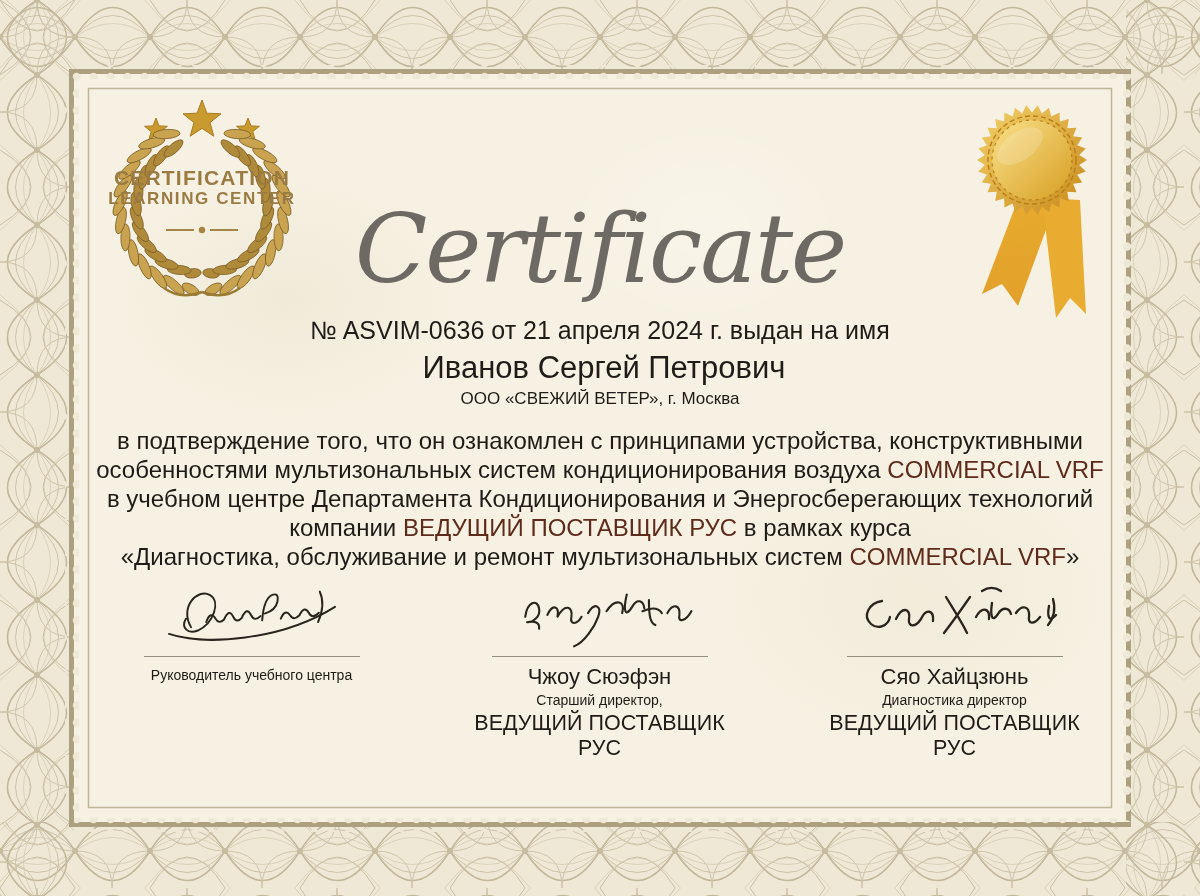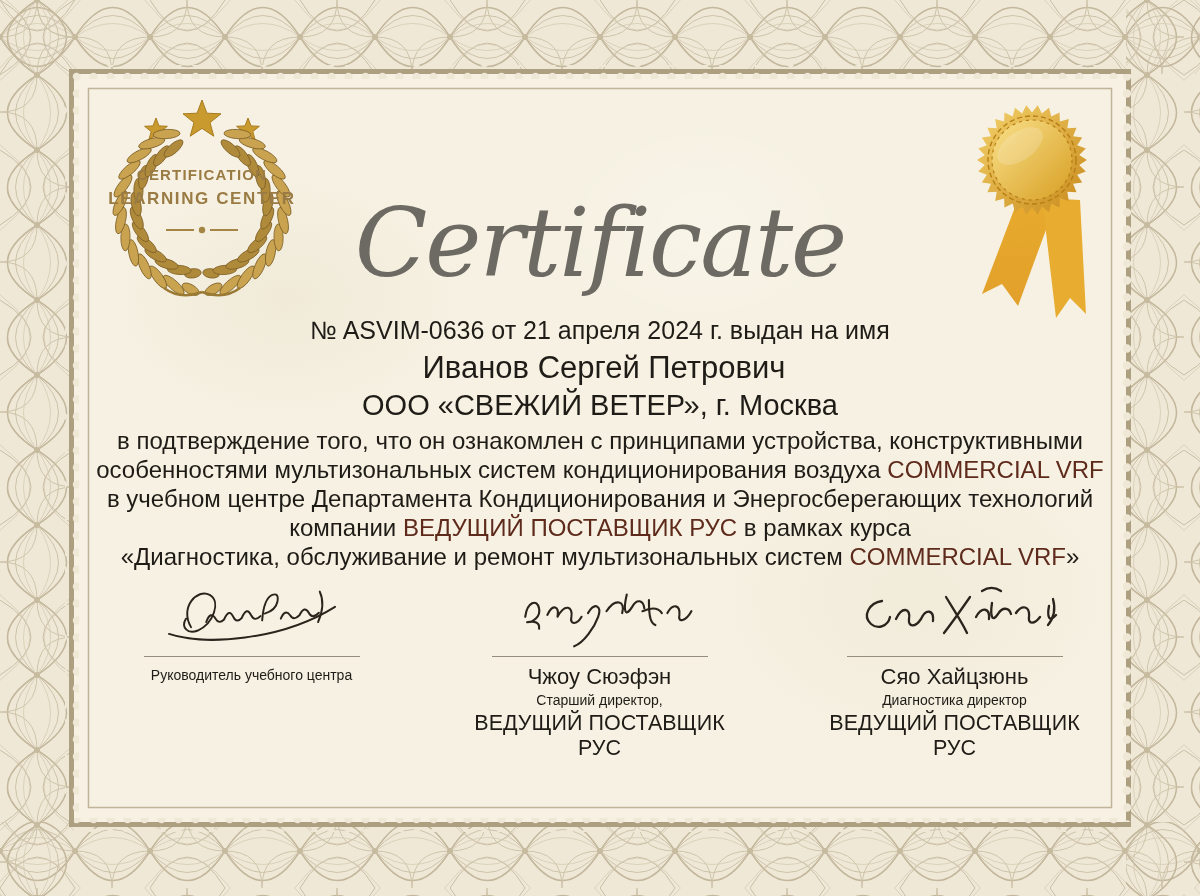--- a/index.html
+++ b/index.html
@@ -23,7 +23,7 @@
   }
   .logo{position:absolute;left:10px;top:6px;width:200px;height:218px;}
   .logo svg{position:absolute;left:0;top:0;}
-  .logo-line1{position:absolute;left:0;right:0;top:70px;font-size:15px;font-weight:bold;
+  .logo-line1{position:absolute;left:0;right:0;top:70px;font-size:21px;font-weight:bold;
     letter-spacing:1.2px;color:#9a7b44;}
   .logo-line2{position:absolute;left:0;right:0;top:93px;font-size:17px;font-weight:bold;
     letter-spacing:1.6px;color:#9a7b44;}

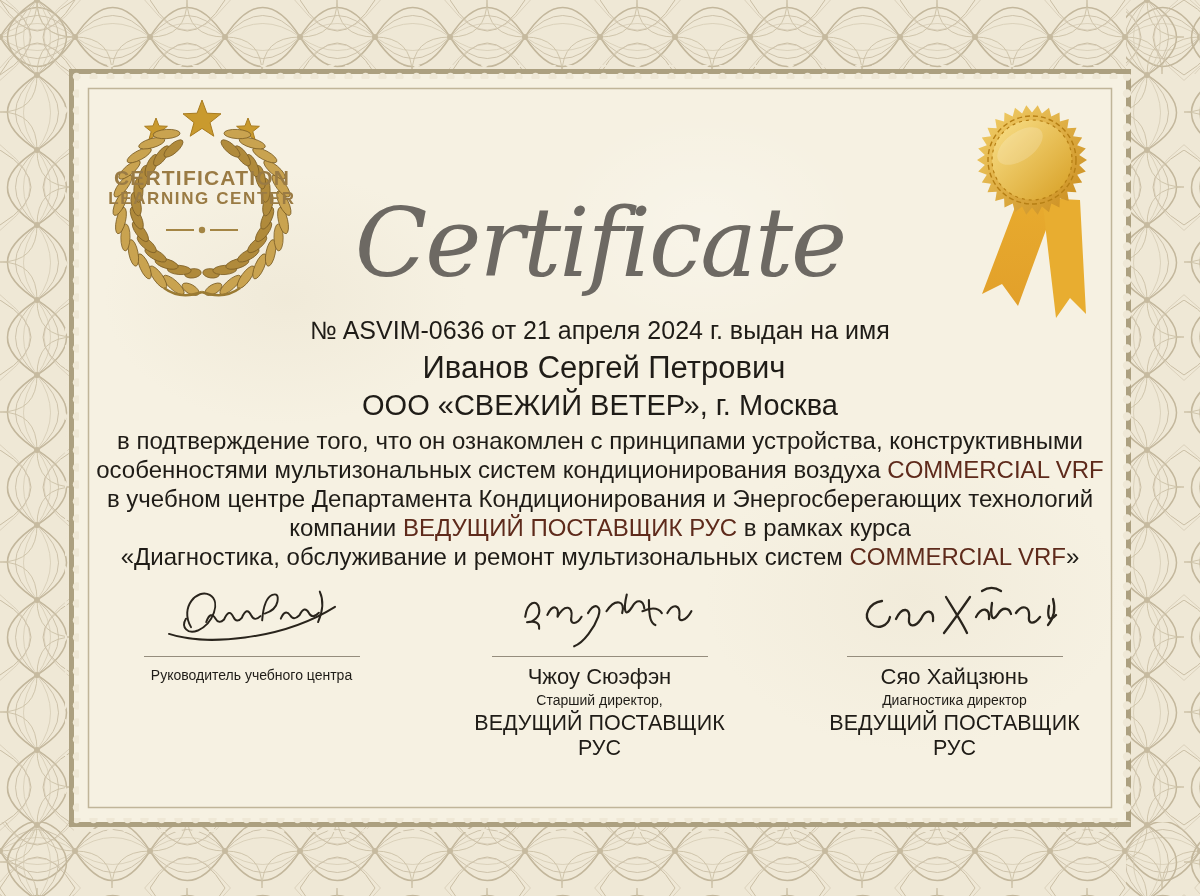--- a/index.html
+++ b/index.html
@@ -29,7 +29,7 @@
     letter-spacing:1.6px;color:#9a7b44;}
   .ribbon{position:absolute;right:6px;top:8px;}
   .title{
-    position:absolute;left:0;right:0;top:96px;margin:8px;
+    position:absolute;left:0;right:0;top:96px;margin:14px;
     font-family:"DejaVu Serif","Liberation Serif",serif;font-style:italic;font-weight:normal;
     font-size:95px;line-height:1.05;color:#6d6963;letter-spacing:-2px;
   }

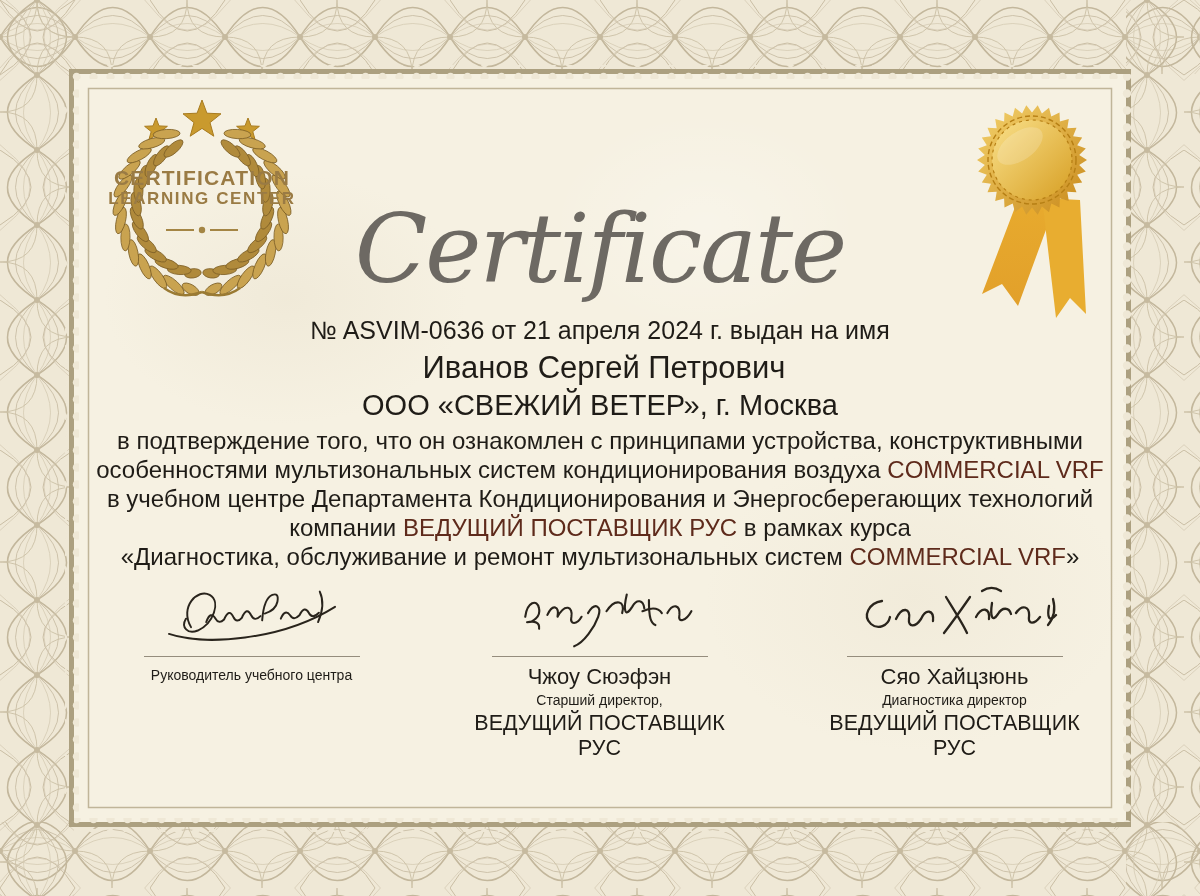--- a/index.html
+++ b/index.html
@@ -35,7 +35,7 @@
   }
   .issue{position:absolute;left:0;right:0;top:226px;font-size:25px;white-space:nowrap;}
   .name{position:absolute;left:8px;right:0;top:260px;font-size:31px;white-space:nowrap;}
-  .org{position:absolute;left:0;right:0;top:299px;font-size:29px;white-space:nowrap;}
+  .org{position:absolute;left:0;right:0;top:299px;font-size:17px;white-space:nowrap;}
   .body-par{position:absolute;left:-40px;right:-40px;top:336px;font-size:24px;line-height:29px;}
   .body-par .line{white-space:nowrap;}
   .hl{color:#5e2a1b;}

